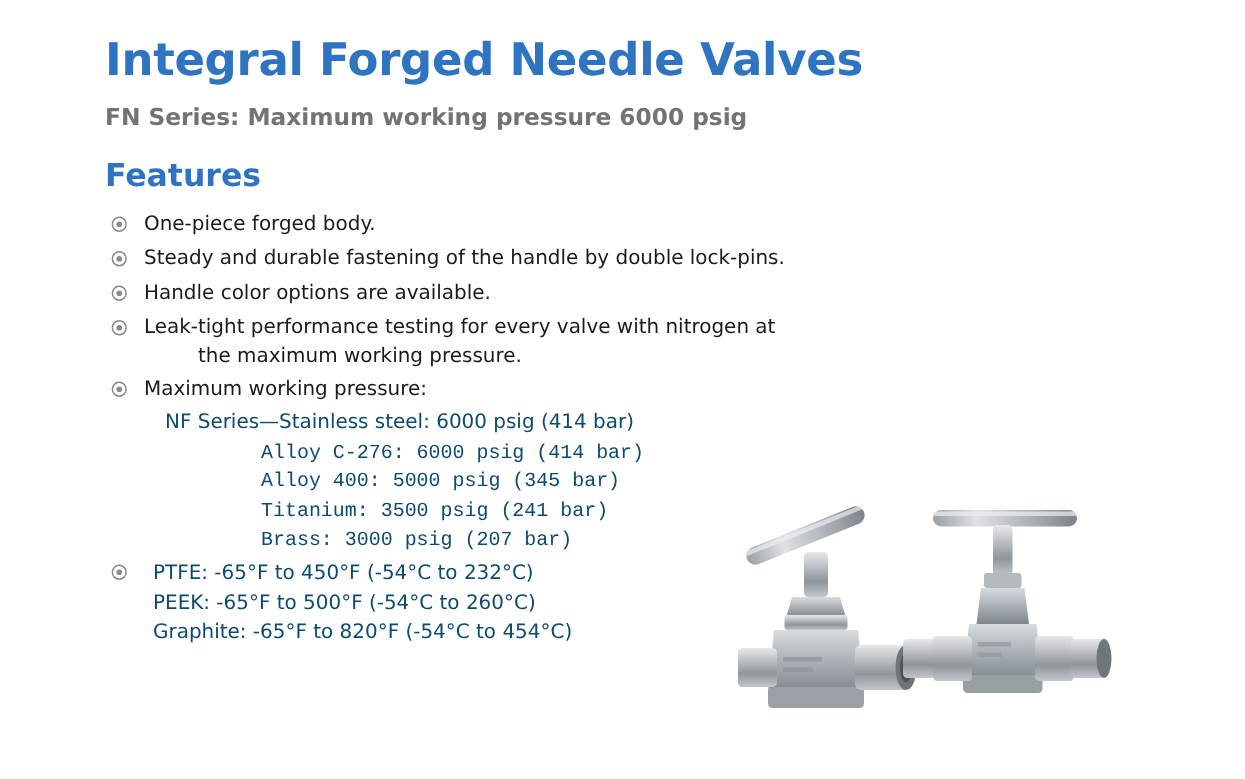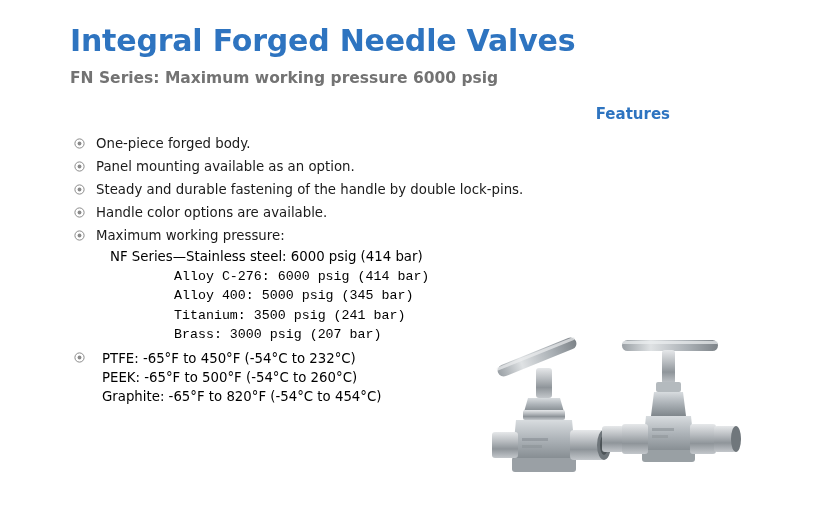--- a/index.html
+++ b/index.html
@@ -44,10 +44,9 @@
   }
   .section-heading {
     color: #2e74c0;
-    font-size: 15px;
+    font-size: 21px;
     font-weight: bold;
     margin: 0 0 12px 0;
-    text-align: right;
   }
   ul.features {
     list-style: none;

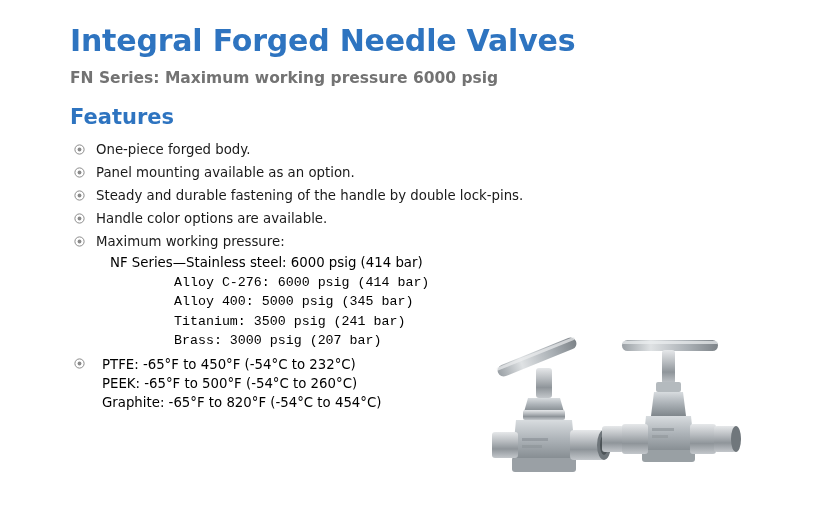--- a/index.html
+++ b/index.html
@@ -128,15 +128,6 @@
         <span class="feature-text">One-piece forged body.</span>
       </li>
 
-      <li>
-        <span class="bullet-icon">
-          <svg width="11" height="11" viewBox="0 0 11 11">
-              <circle cx="5.5" cy="5.5" r="4.6" fill="none" stroke="#8a8a8a" stroke-width="1"></circle>
-              <circle cx="5.5" cy="5.5" r="1.9" fill="#8a8a8a"></circle>
-            </svg>
-        </span>
-        <span class="feature-text">Panel mounting available as an option.</span>
-      </li>
 
       <li>
         <span class="bullet-icon">

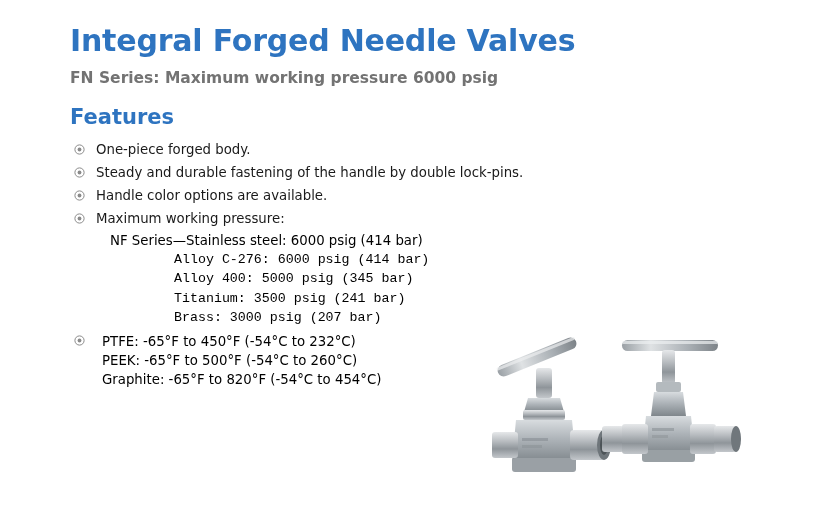--- a/index.html
+++ b/index.html
@@ -149,6 +149,16 @@
         <span class="feature-text">Handle color options are available.</span>
       </li>
 
+      <li>
+        <span class="bullet-icon">
+          <svg width="11" height="11" viewBox="0 0 11 11">
+              <circle cx="5.5" cy="5.5" r="4.6" fill="none" stroke="#8a8a8a" stroke-width="1"></circle>
+              <circle cx="5.5" cy="5.5" r="1.9" fill="#8a8a8a"></circle>
+            </svg>
+        </span>
+        <span class="feature-text">Leak-tight performance testing for every valve with nitrogen at</span>
+        <span class="cont-line">the maximum working pressure.</span>
+      </li>
 
       <li>
         <span class="bullet-icon">

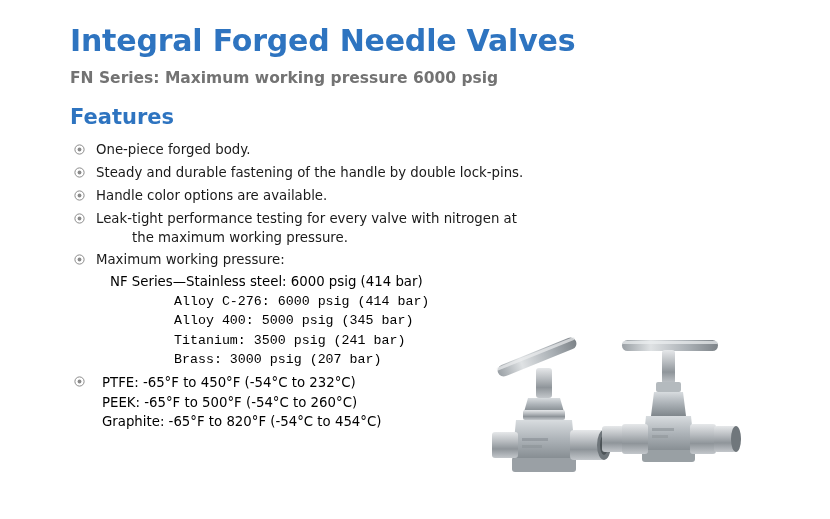--- a/index.html
+++ b/index.html
@@ -87,7 +87,7 @@
   .sub-list li {
     font-size: 13.3px;
     line-height: 1.46;
-    color: #000000;
+    color: #0c4a6e;
   }
   .indent-1 { padding-left: 14px; }
   .indent-2 { padding-left: 78px; font-family: Liberation Mono, monospace; }

